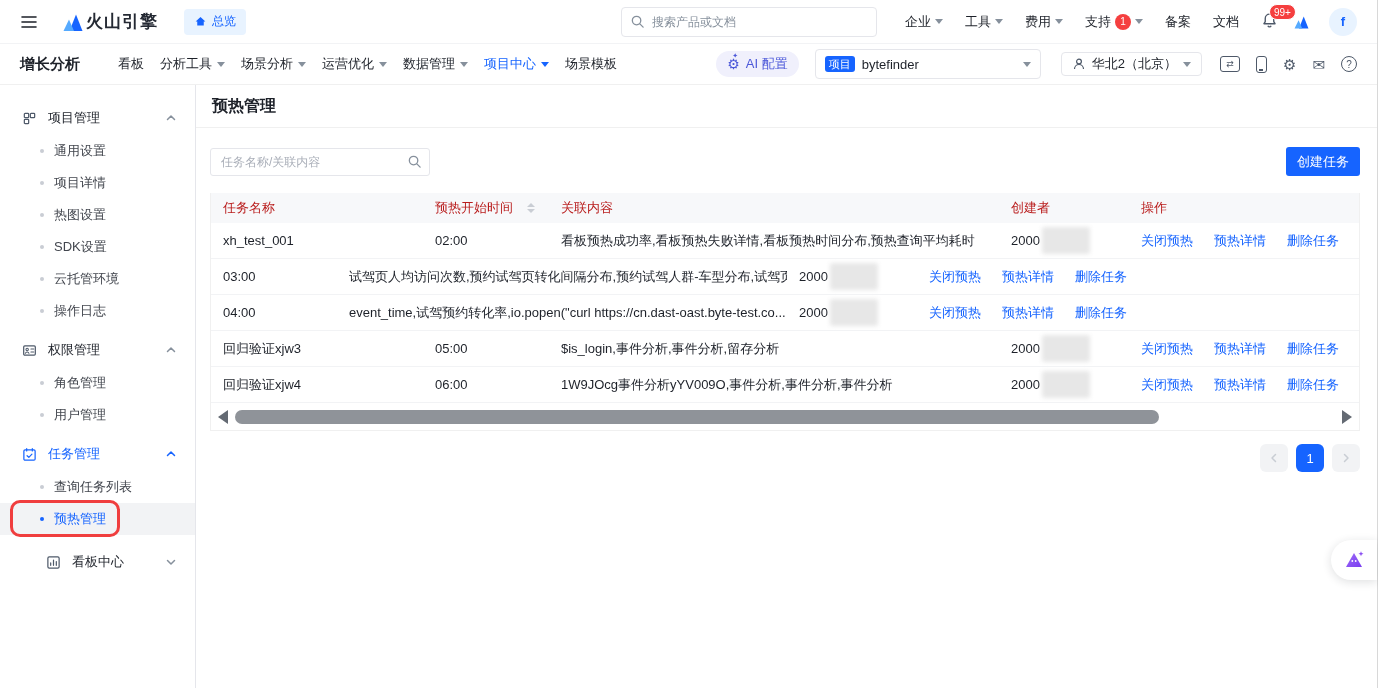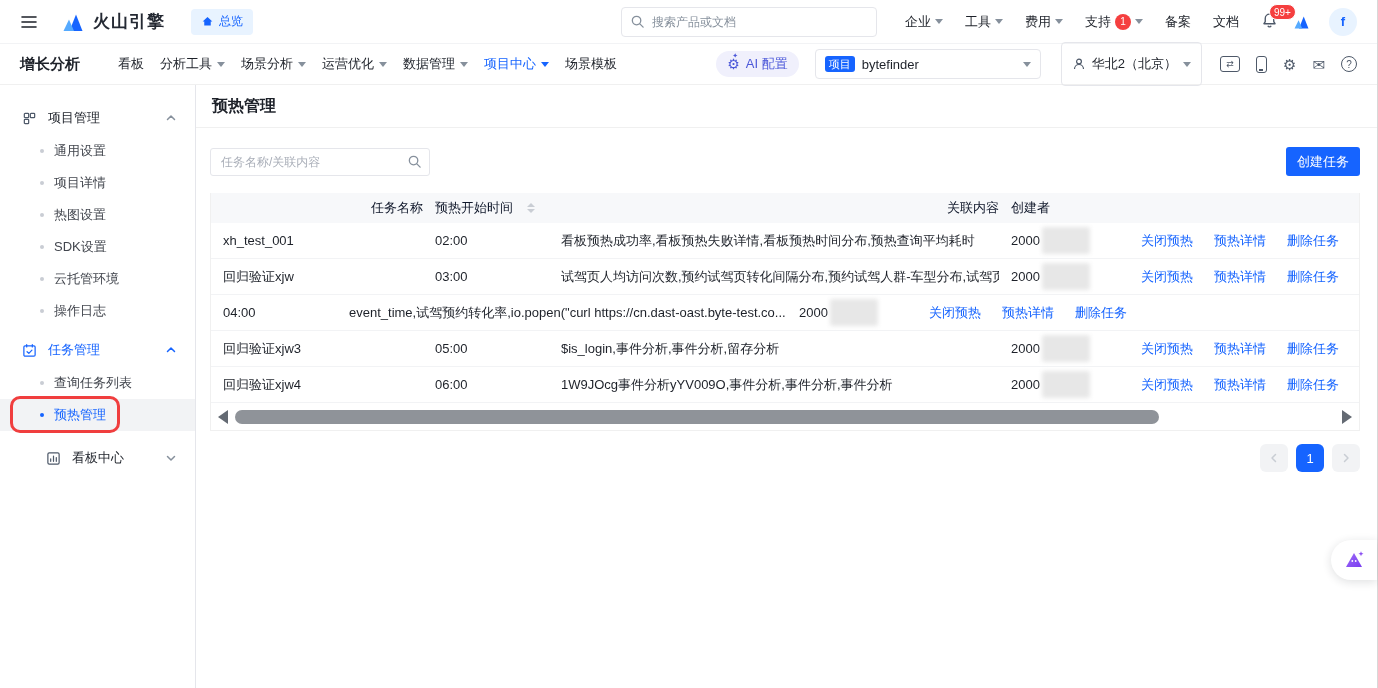--- a/index.html
+++ b/index.html
@@ -10,7 +10,7 @@
   
   .topbar { height:44px; flex:0 0 44px; display:flex; align-items:center; padding:0 20px; border-bottom:1px solid #f2f3f5; }
   .icon-btn { display:inline-flex; align-items:center; justify-content:center; cursor:pointer; color:#1d2129; }
-  .logo { display:flex; align-items:center; gap:7px; margin-left:22px; cursor:pointer; }
+  .logo { display:flex; align-items:center; margin-left:22px; cursor:pointer; }
   .logo-text { font-size:17px; font-weight:bold; color:#242933; letter-spacing:1px; }
   .overview-pill { display:flex; align-items:center; gap:5px; margin-left:26px; height:26px; padding:0 10px; background:#e8f3ff; color:#1664ff; border-radius:4px; font-size:12px; cursor:pointer; }
   .top-search { position:relative; margin-left:auto; width:256px; height:30px; }

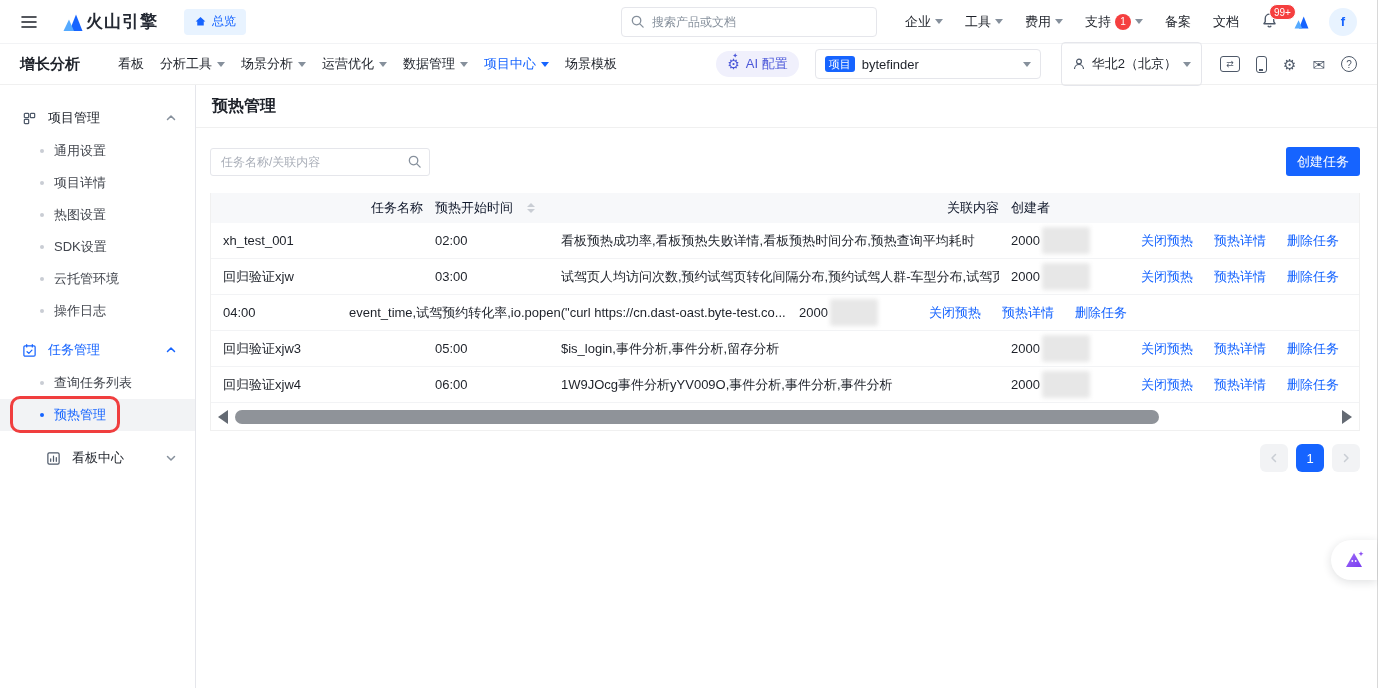--- a/index.html
+++ b/index.html
@@ -40,7 +40,7 @@
   .proj-tag { background:#1664ff; color:#fff; font-size:11px; border-radius:3px; padding:1px 4px; line-height:14px; }
   .proj-name { font-size:13px; }
   .proj-select .caret { margin-left:auto; }
-  .region-select { margin-left:20px; height:44px; border:1px solid #e5e6eb; border-radius:4px; display:flex; align-items:center; padding:0 10px; gap:6px; cursor:pointer; }
+  .region-select { margin-left:20px; height:24px; border:1px solid #e5e6eb; border-radius:4px; display:flex; align-items:center; padding:0 10px; gap:6px; cursor:pointer; }
   .util-icons { display:flex; align-items:center; gap:16px; margin-left:18px; color:#4e5969; }
   .u-glyph { font-size:15px; line-height:1; cursor:pointer; }
   .u-box { width:20px; height:16px; border:1.3px solid #4e5969; border-radius:3px; font-size:9px; display:flex; align-items:center; justify-content:center; cursor:pointer; }

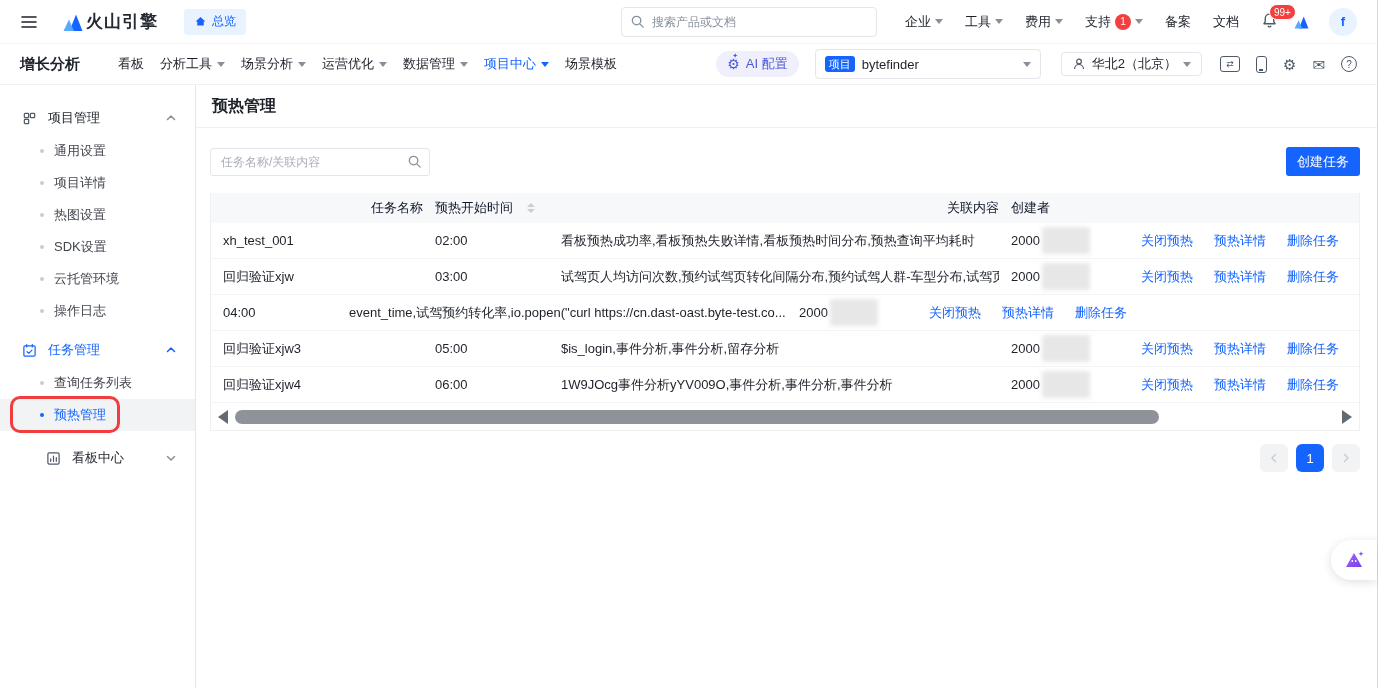--- a/index.html
+++ b/index.html
@@ -77,7 +77,7 @@
   .create-btn { margin-left:auto; width:74px; height:29px; background:#1664ff; border:none; border-radius:3px; color:#fff; font-size:13px; cursor:pointer; font-family:inherit; }
 
   .table-wrap { margin-top:17px; border:1px solid #f0f0f0; border-top:none; }
-  .t-head { display:flex; align-items:center; background:#f7f8fa; height:30px; font-size:13px; color:#0f172a;text-align:right; }
+  .t-head { display:flex; align-items:center; background:#f7f8fa; height:30px; font-size:13px; color:#b91c1c; }
   .col { padding-left:12px; white-space:nowrap; overflow:hidden; }
   .c-name { width:212px; flex:0 0 212px; }
   .c-time { width:126px; flex:0 0 126px; display:flex; align-items:center; }

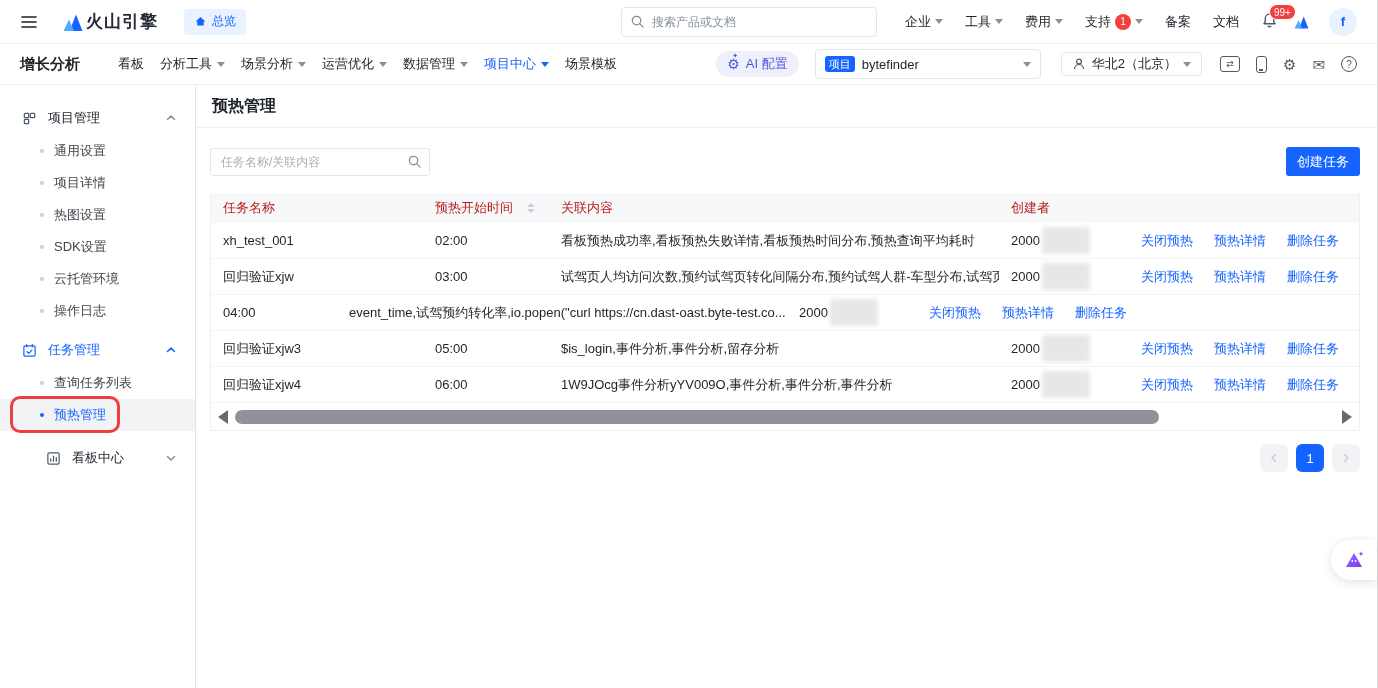--- a/index.html
+++ b/index.html
@@ -390,6 +390,7 @@
             </div>
             <div class="col c-content">关联内容</div>
             <div class="col c-creator">创建者</div>
+            <div class="col c-action">操作</div>
           </div>
 
           <div class="t-row">

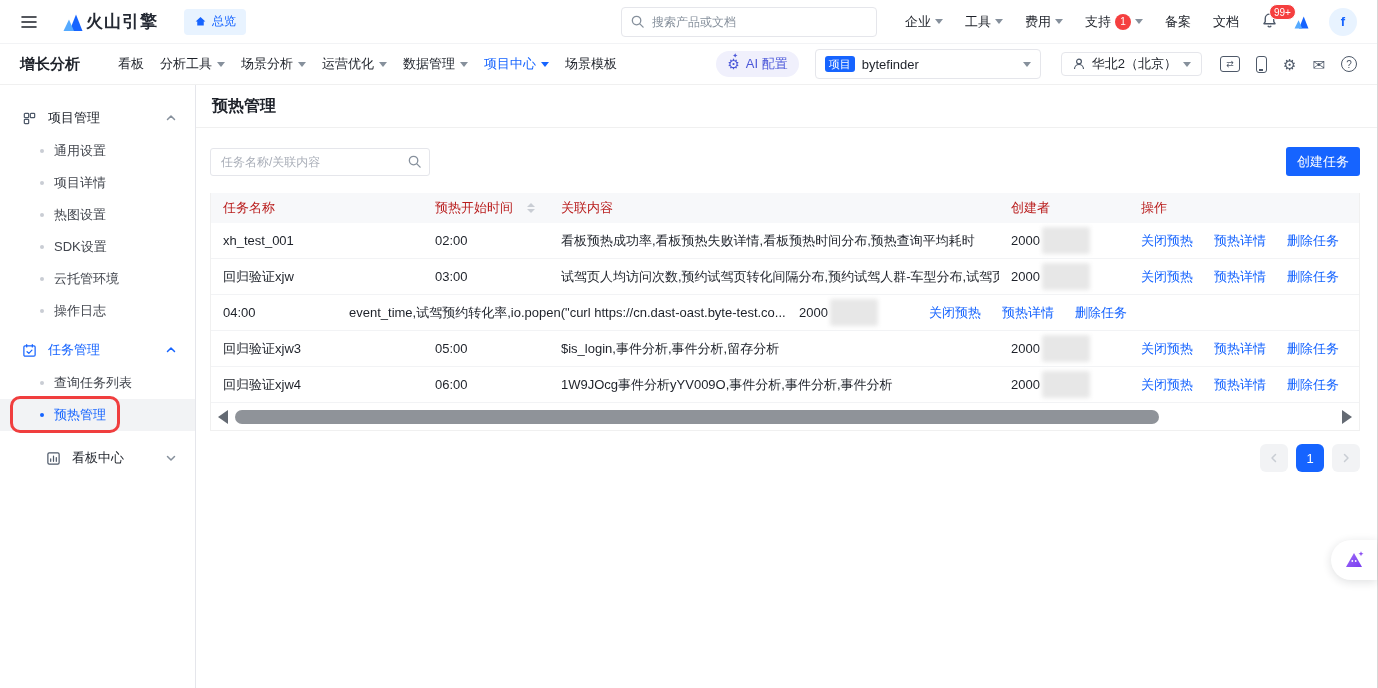--- a/index.html
+++ b/index.html
@@ -409,7 +409,6 @@
           </div>
 
           <div class="t-row">
-            <div class="col c-name">回归验证xjw</div>
             <div class="col c-time">03:00</div>
             <div class="col c-content">试驾页人均访问次数,预约试驾页转化间隔分布,预约试驾人群-车型分布,试驾页访...</div>
             <div class="col c-creator">

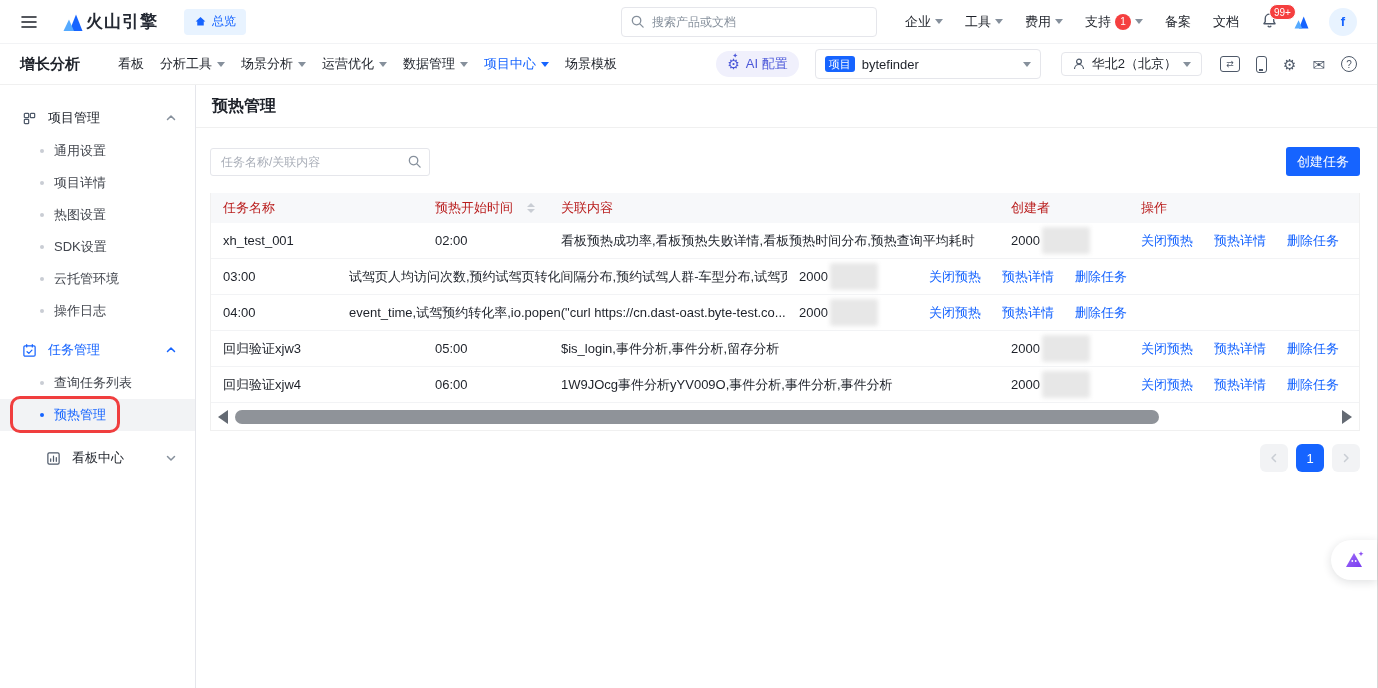--- a/index.html
+++ b/index.html
@@ -327,6 +327,25 @@
           </div>
       </div>
 
+      <div class="side-sec">
+        <div class="sec-head">
+          <svg class="sec-icon" width="15" height="15">
+              <use href="#sym-idcard"></use>
+            </svg>
+          <span class="sec-label">权限管理</span>
+          <svg class="sec-chev" width="12" height="12" style="transform:rotate(180deg)">
+              <use href="#sym-chevron"></use>
+            </svg>
+        </div>
+        <div class="side-item">
+            <i class="dot"></i>
+            <span>角色管理</span>
+          </div>
+        <div class="side-item">
+            <i class="dot"></i>
+            <span>用户管理</span>
+          </div>
+      </div>
 
       <div class="side-sec active">
         <div class="sec-head">

